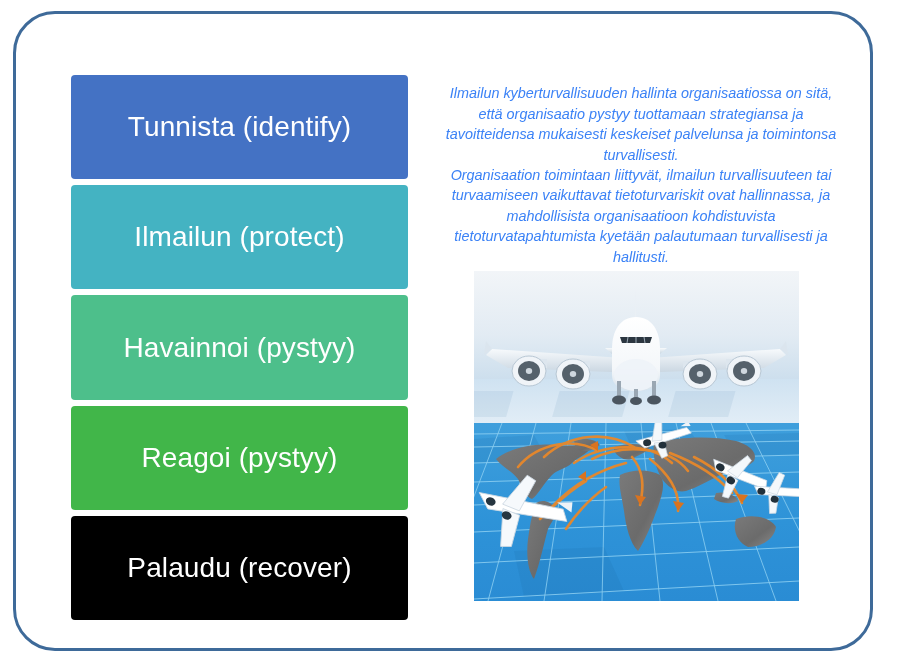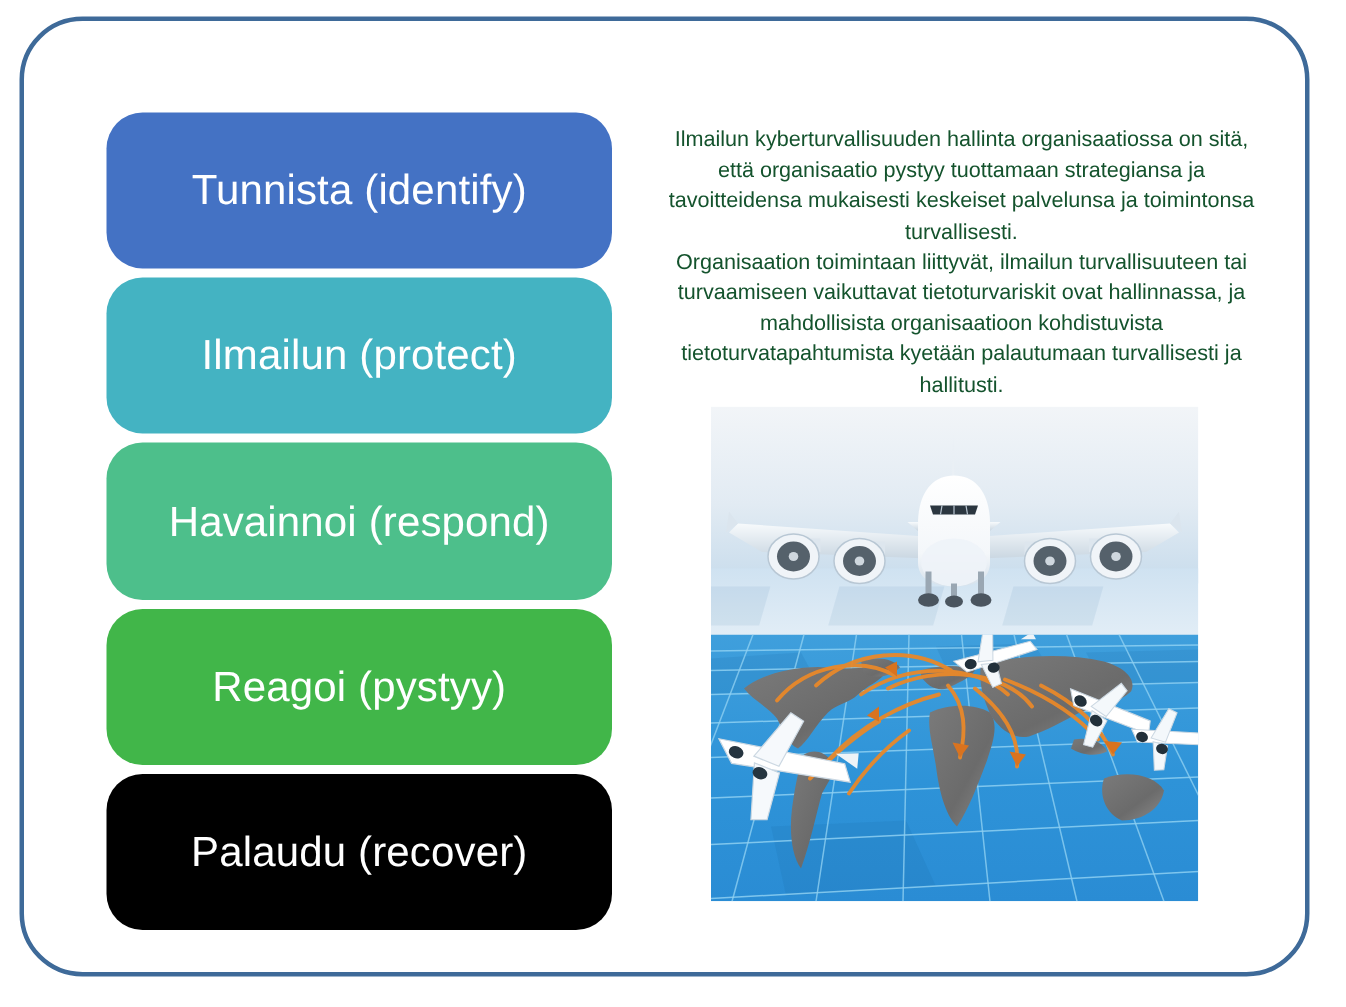--- a/index.html
+++ b/index.html
@@ -70,9 +70,10 @@
     text-align: center;
     font-size: 14.4px;
     line-height: 20.4px;
-    color: #14532d;
+    color: #3b82f6;
     font-family: "Liberation Sans", sans-serif;
     white-space: pre-line;
+    font-style: italic;
   }
 
   

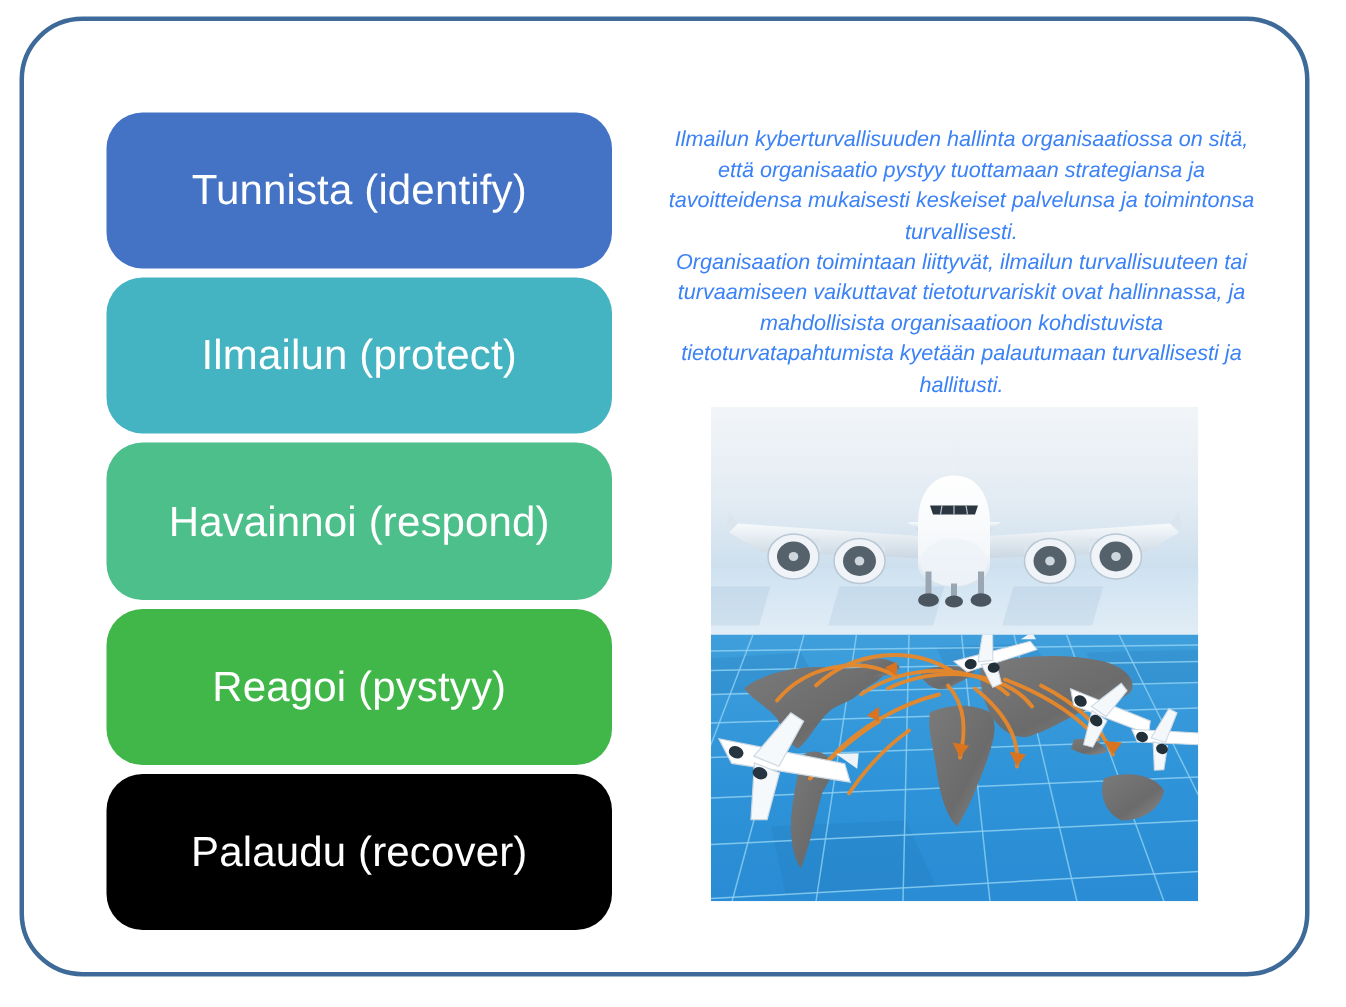--- a/index.html
+++ b/index.html
@@ -41,7 +41,7 @@
   }
   .stage {
     flex: 1 1 0;
-    border-radius: 24px;
+    border-radius: 4px;
     display: flex;
     align-items: center;
     justify-content: center;

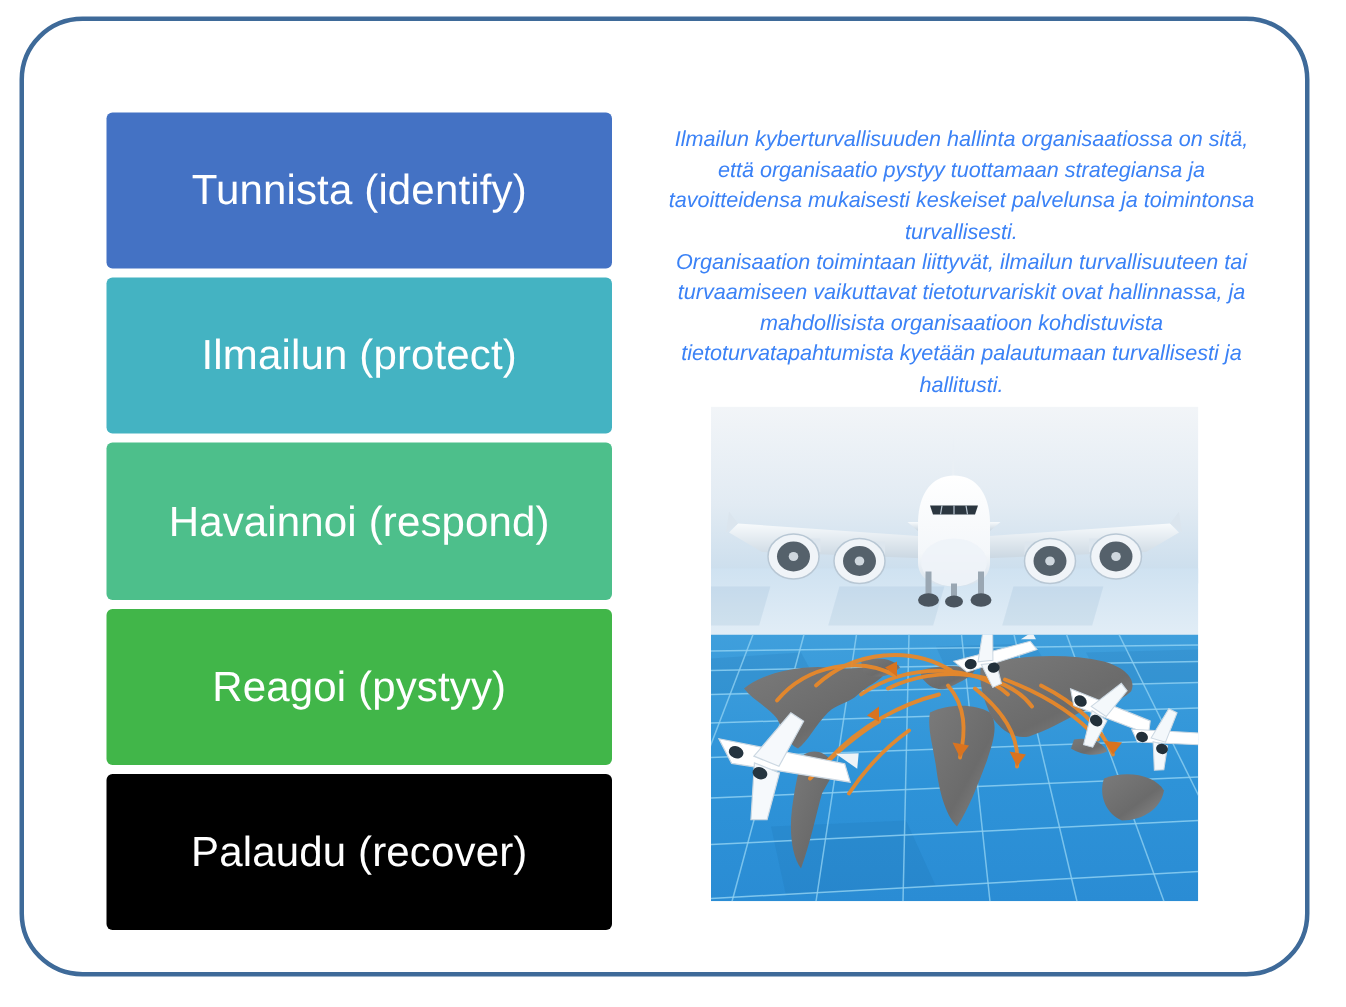--- a/index.html
+++ b/index.html
@@ -104,7 +104,7 @@
     </div>
 
     <div class="stage" style="background:#4DBF8B">
-      <span>Havainnoi (respond)</span>
+      <span>Havainnoi (pystyy)</span>
     </div>
 
     <div class="stage" style="background:#41B649">

